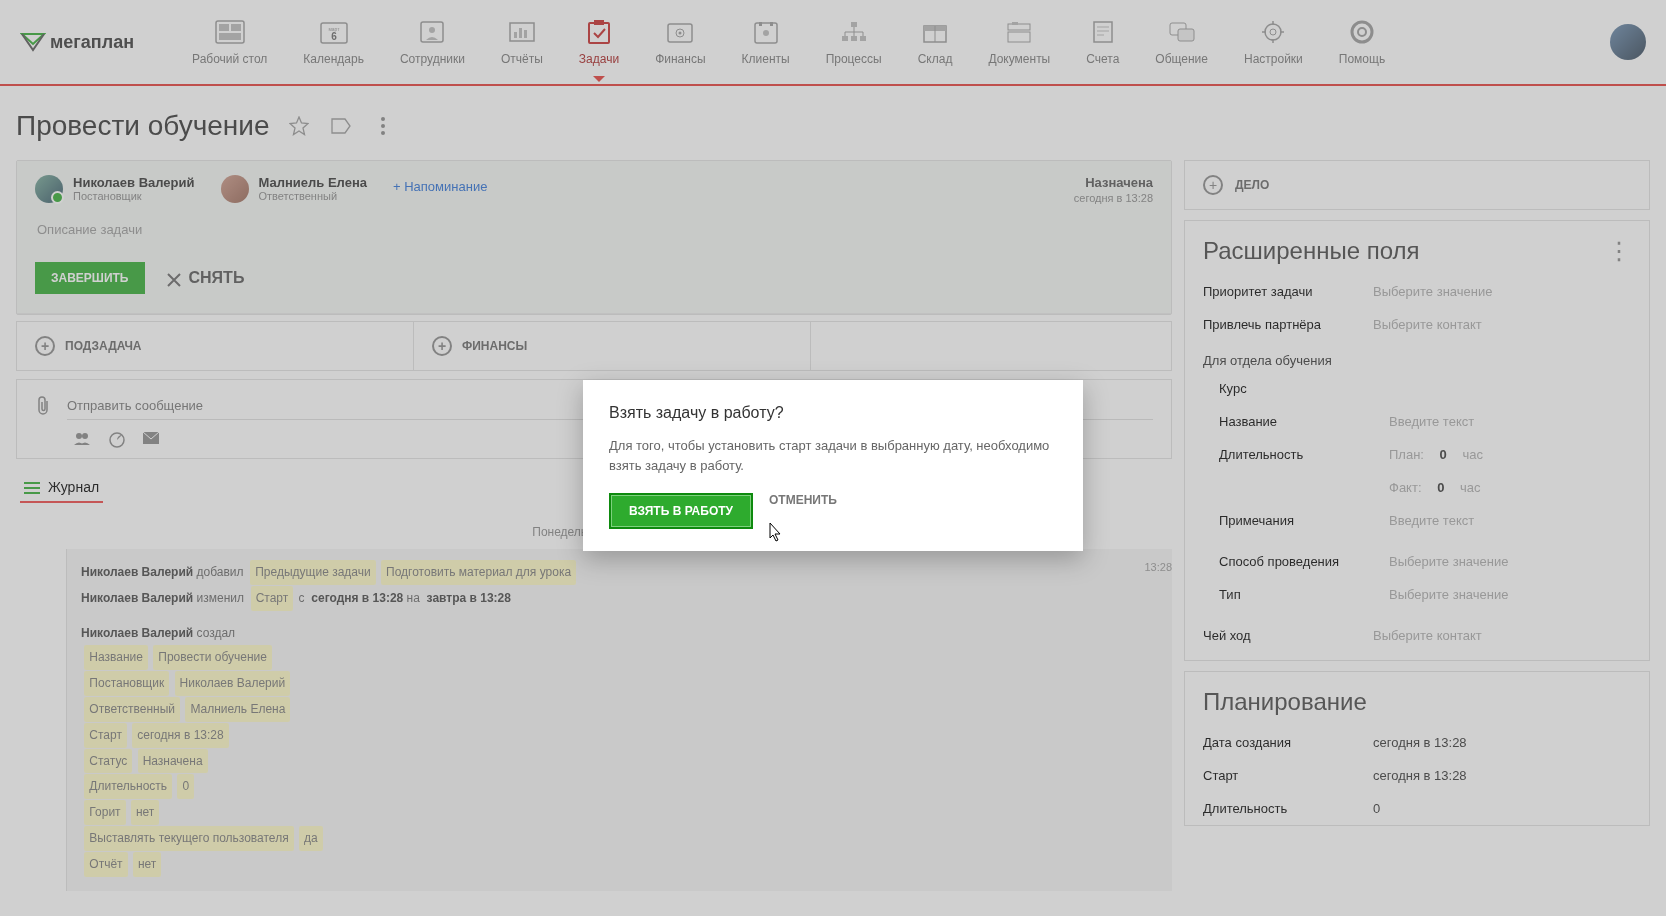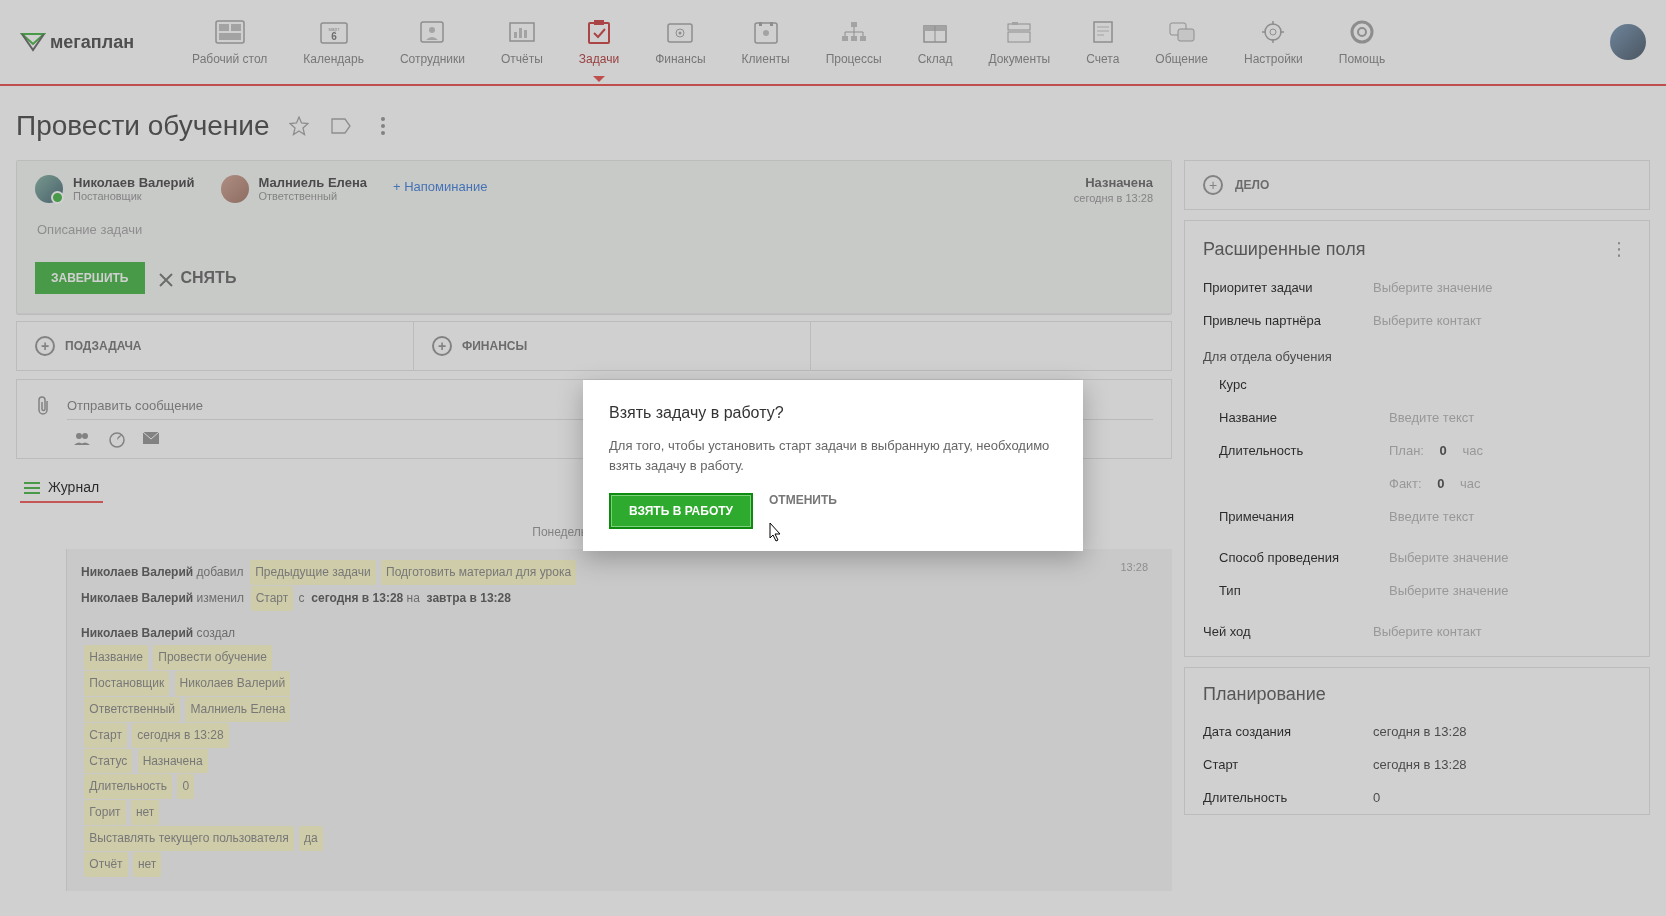--- a/index.html
+++ b/index.html
@@ -66,7 +66,7 @@
 
 .side-section { border:1px solid #e0e0e0; background:#fff; margin-bottom:10px; }
 .side-header-row { display:flex; align-items:center; gap:12px; padding:14px 18px; }
-.side-title { font-size:18px; color:#444; padding:16px 18px 10px; display:flex; align-items:center; justify-content:space-between;text-align:right; }
+.side-title { font-size:24px; color:#444; padding:16px 18px 10px; display:flex; align-items:center; justify-content:space-between;text-align:right; }
 .field-row { display:flex; padding:9px 18px; font-size:13px; }
 .field-label { width:170px; color:#000000; }
 .field-value { color:#aaa; flex:1; }

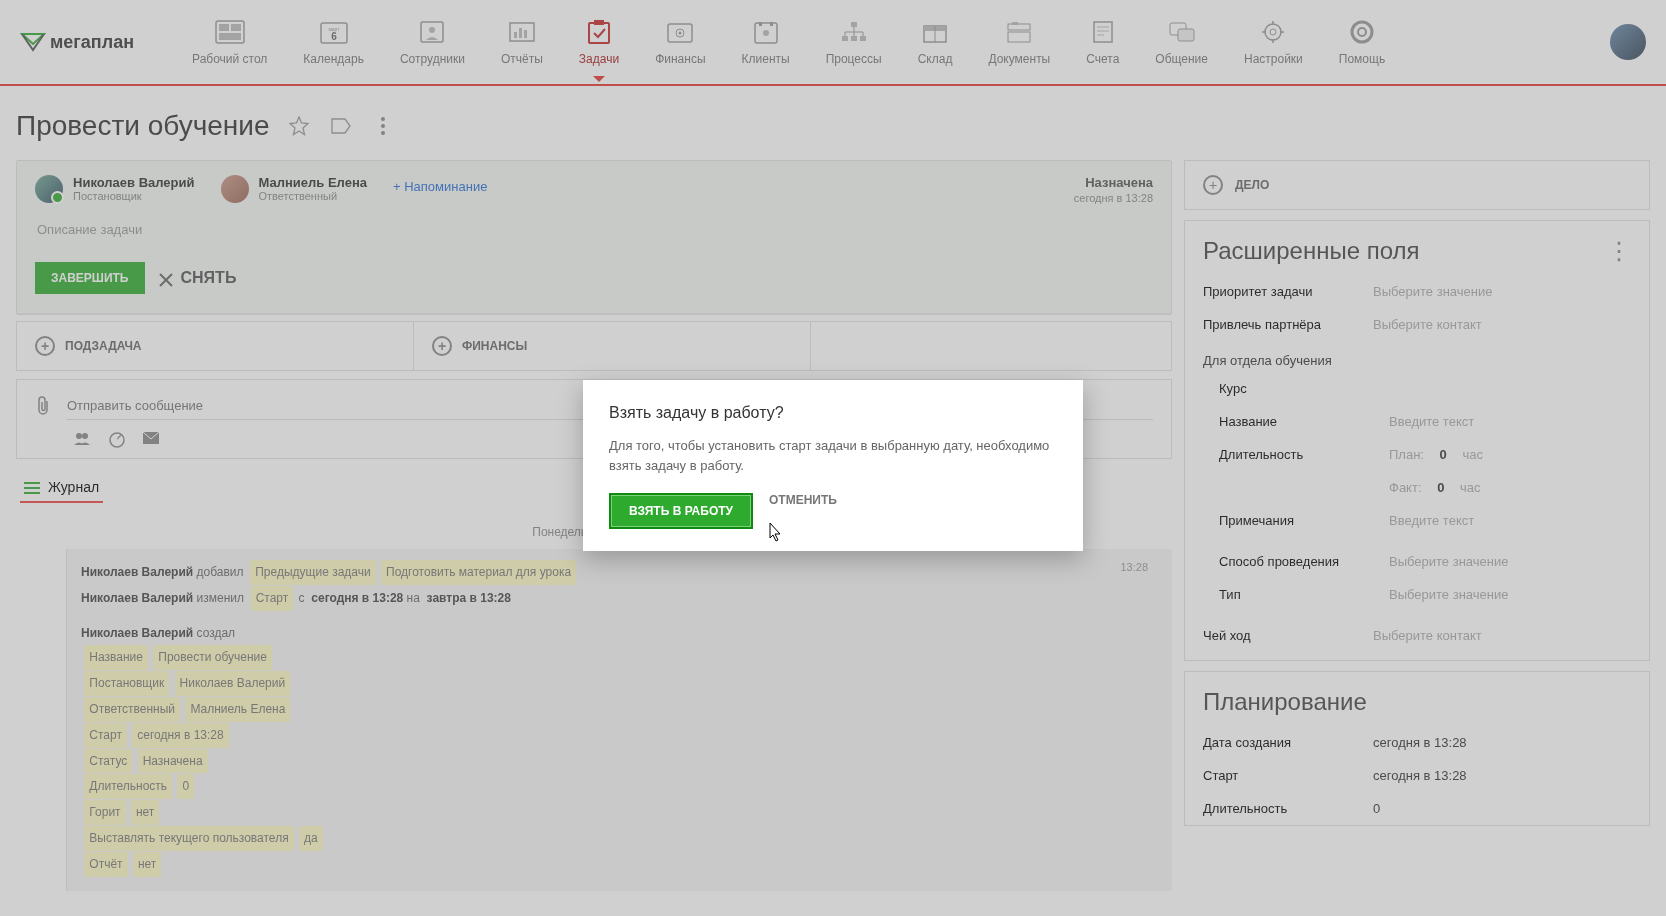--- a/index.html
+++ b/index.html
@@ -38,7 +38,7 @@
 .task-status-label { font-weight: bold; color:#555; font-size:13px; }
 .task-status-time { font-size: 11px; color: #888; margin-top:2px; }
 .task-desc { color: #999; font-size: 13px; padding: 18px 0 0 2px; }
-.task-actions { display: flex; gap: 4px; margin-top: 24px; align-items:center; }
+.task-actions { display: flex; gap: 12px; margin-top: 24px; align-items:center; }
 .btn-green { background: #2eab2e; color: #fff; border: none; padding: 9px 16px; font-size: 12px; font-weight: bold; cursor: pointer; }
 .btn-flat { background: none; border: none; display: flex; align-items: flex-end; gap: 8px; cursor: pointer; color: #555; font-size: 16px; font-weight:bold; padding: 8px 10px; }
 

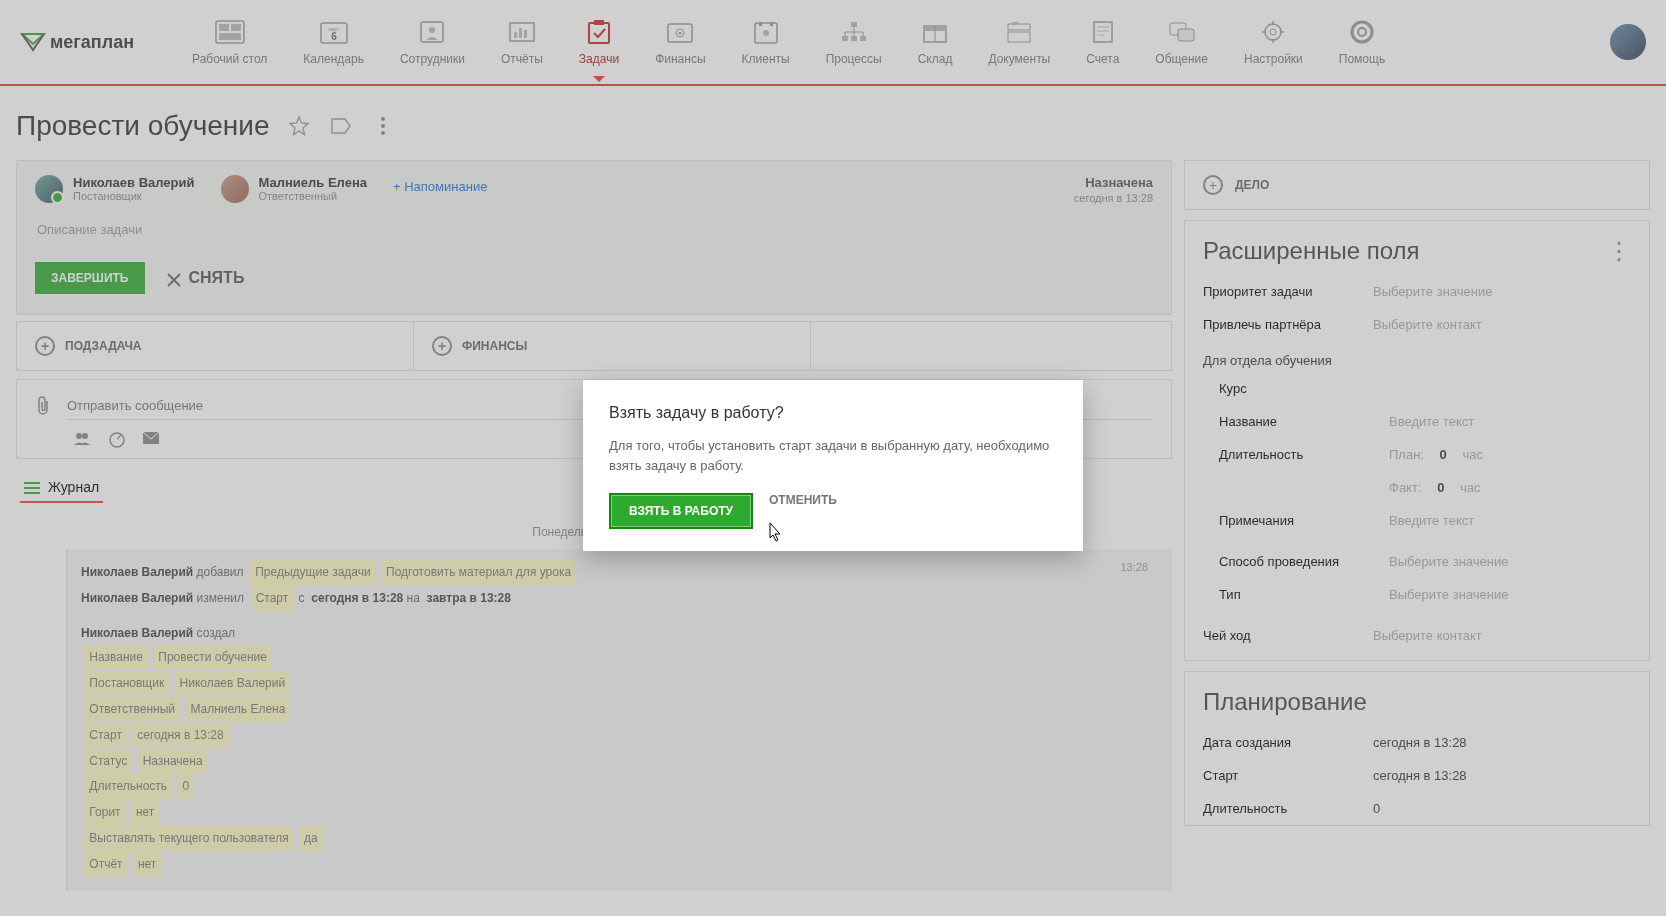--- a/index.html
+++ b/index.html
@@ -58,7 +58,7 @@
 .journal-content { padding: 14px 0 0 50px; }
 .journal-date { text-align:center; color:#888; font-size:12px; margin:8px 0 10px -50px; }
 .journal-block { background:#f5f5f5; border-left:1px solid #e0e0e0; padding:10px 14px 14px; position:relative; font-size:12px; color:#666; line-height:1.9; }
-.journal-time { position:absolute; right:24px; top:8px; color:#999; font-size:11px; }
+.journal-time { position:absolute; right:0; top:8px; color:#999; font-size:11px; }
 .j-strong { color:#444; font-weight:bold; }
 .j-pill { background:#fef9c3; border-radius:2px; padding:1px 5px; margin-right:2px; display:inline-block; color:#777; }
 .j-row { margin-top:1px; }

